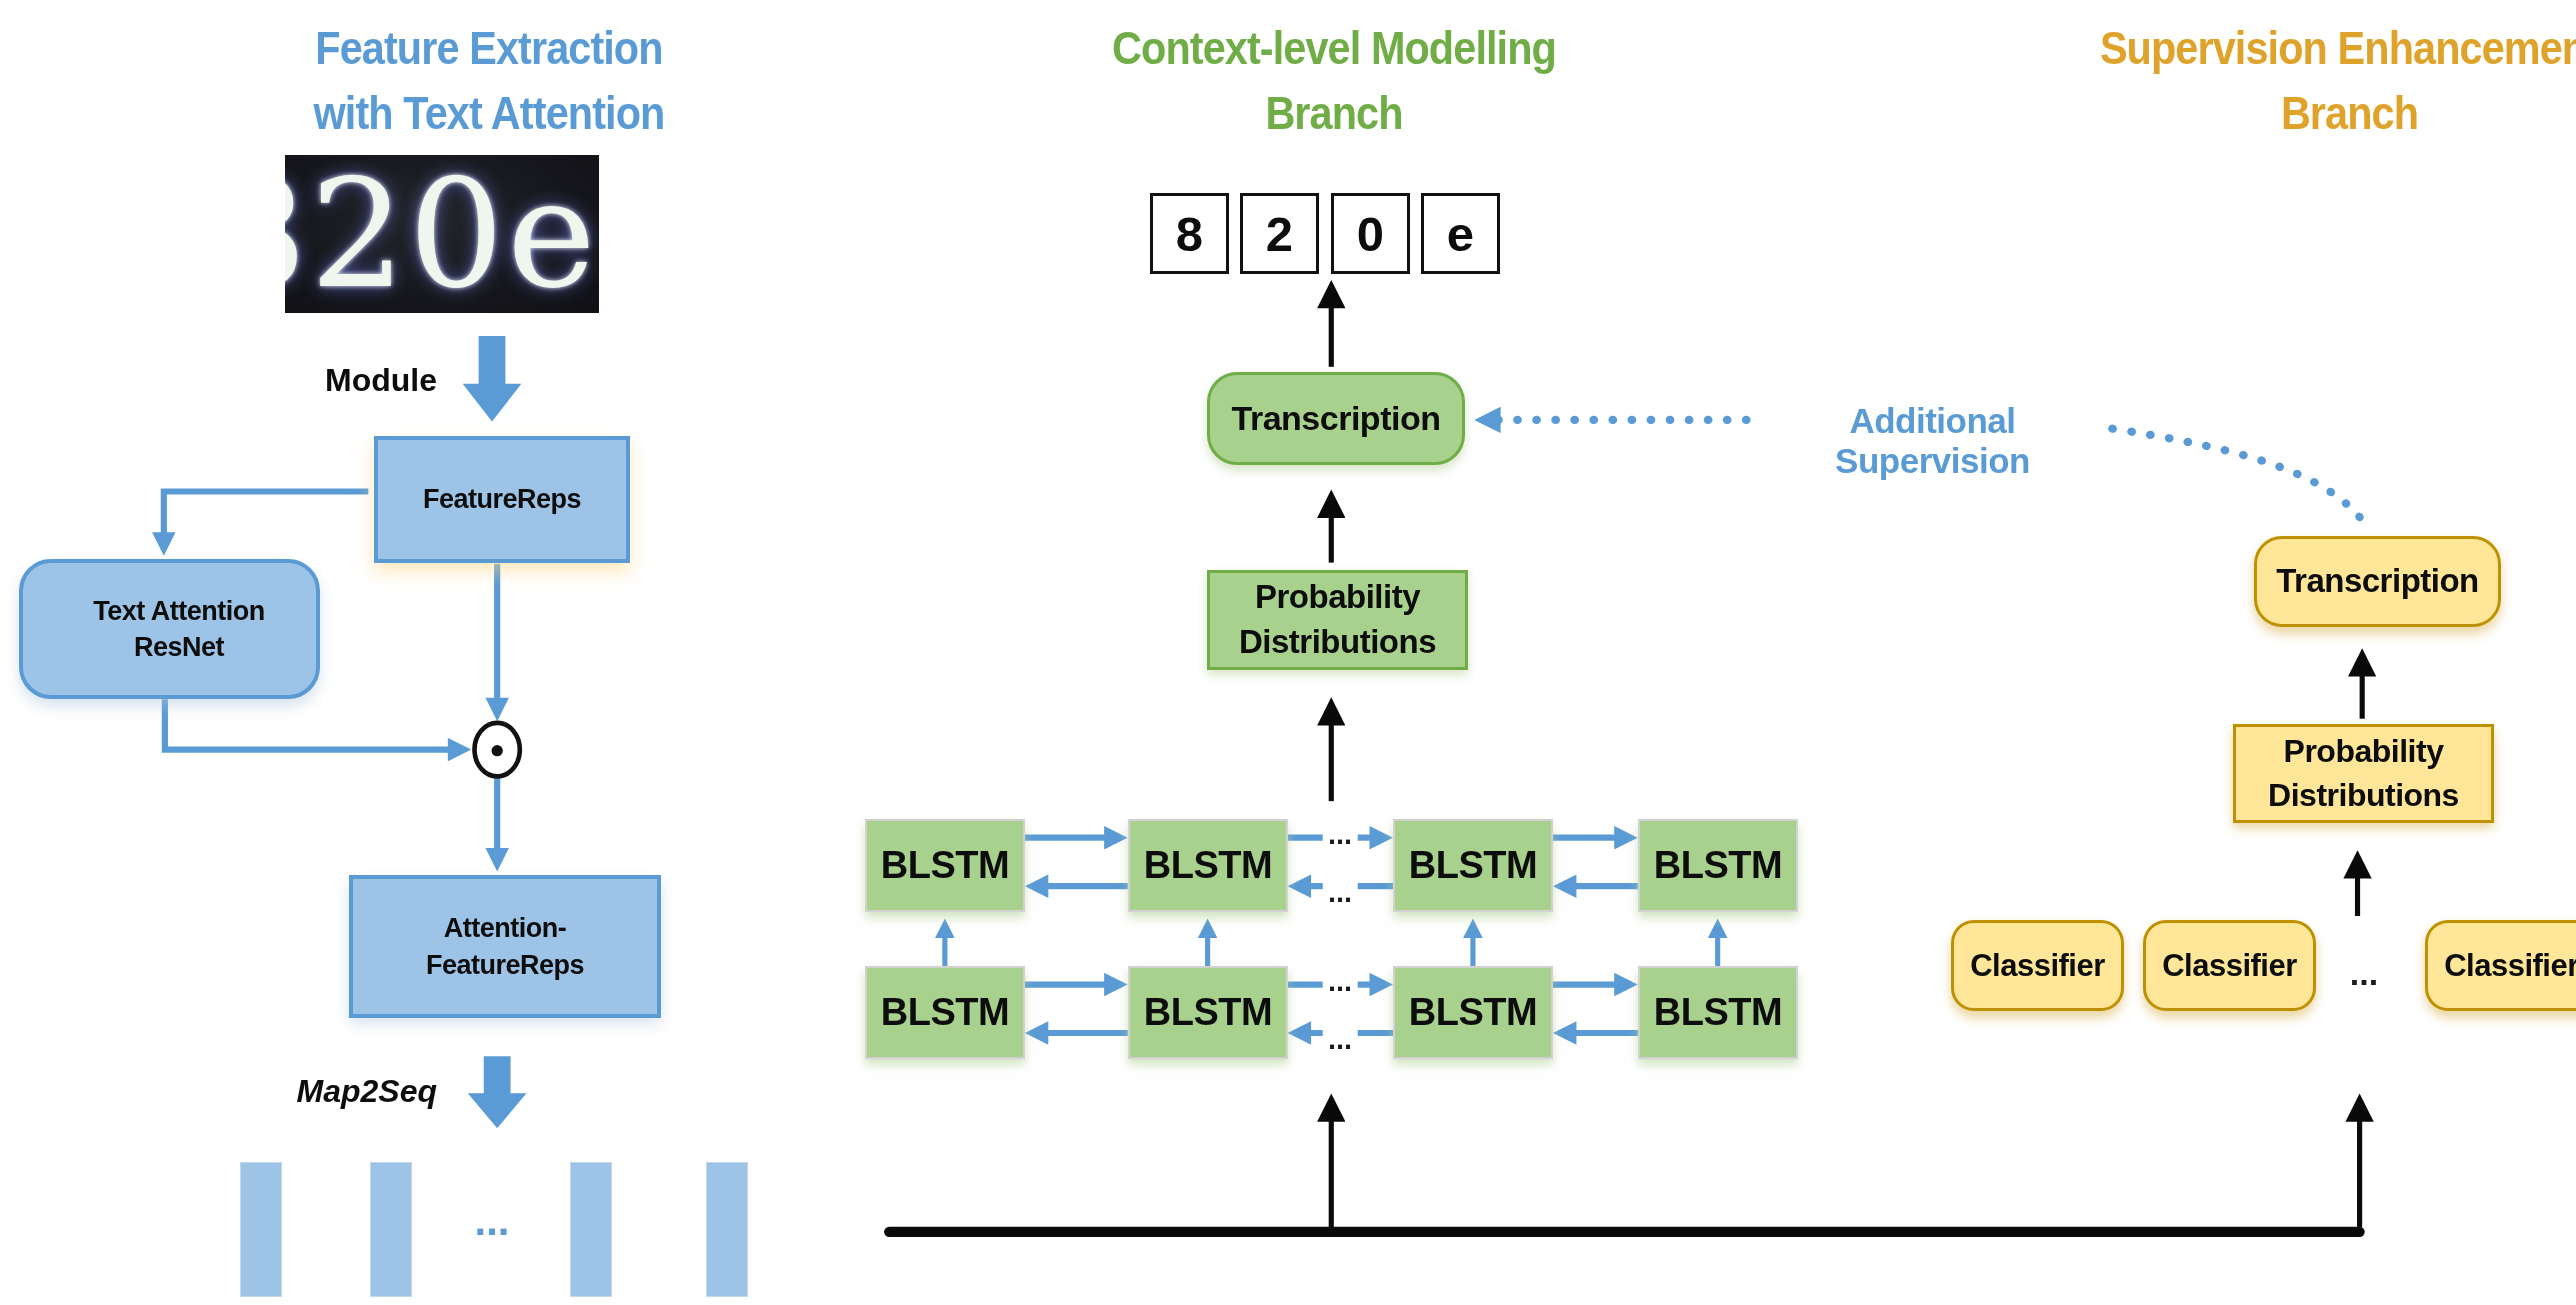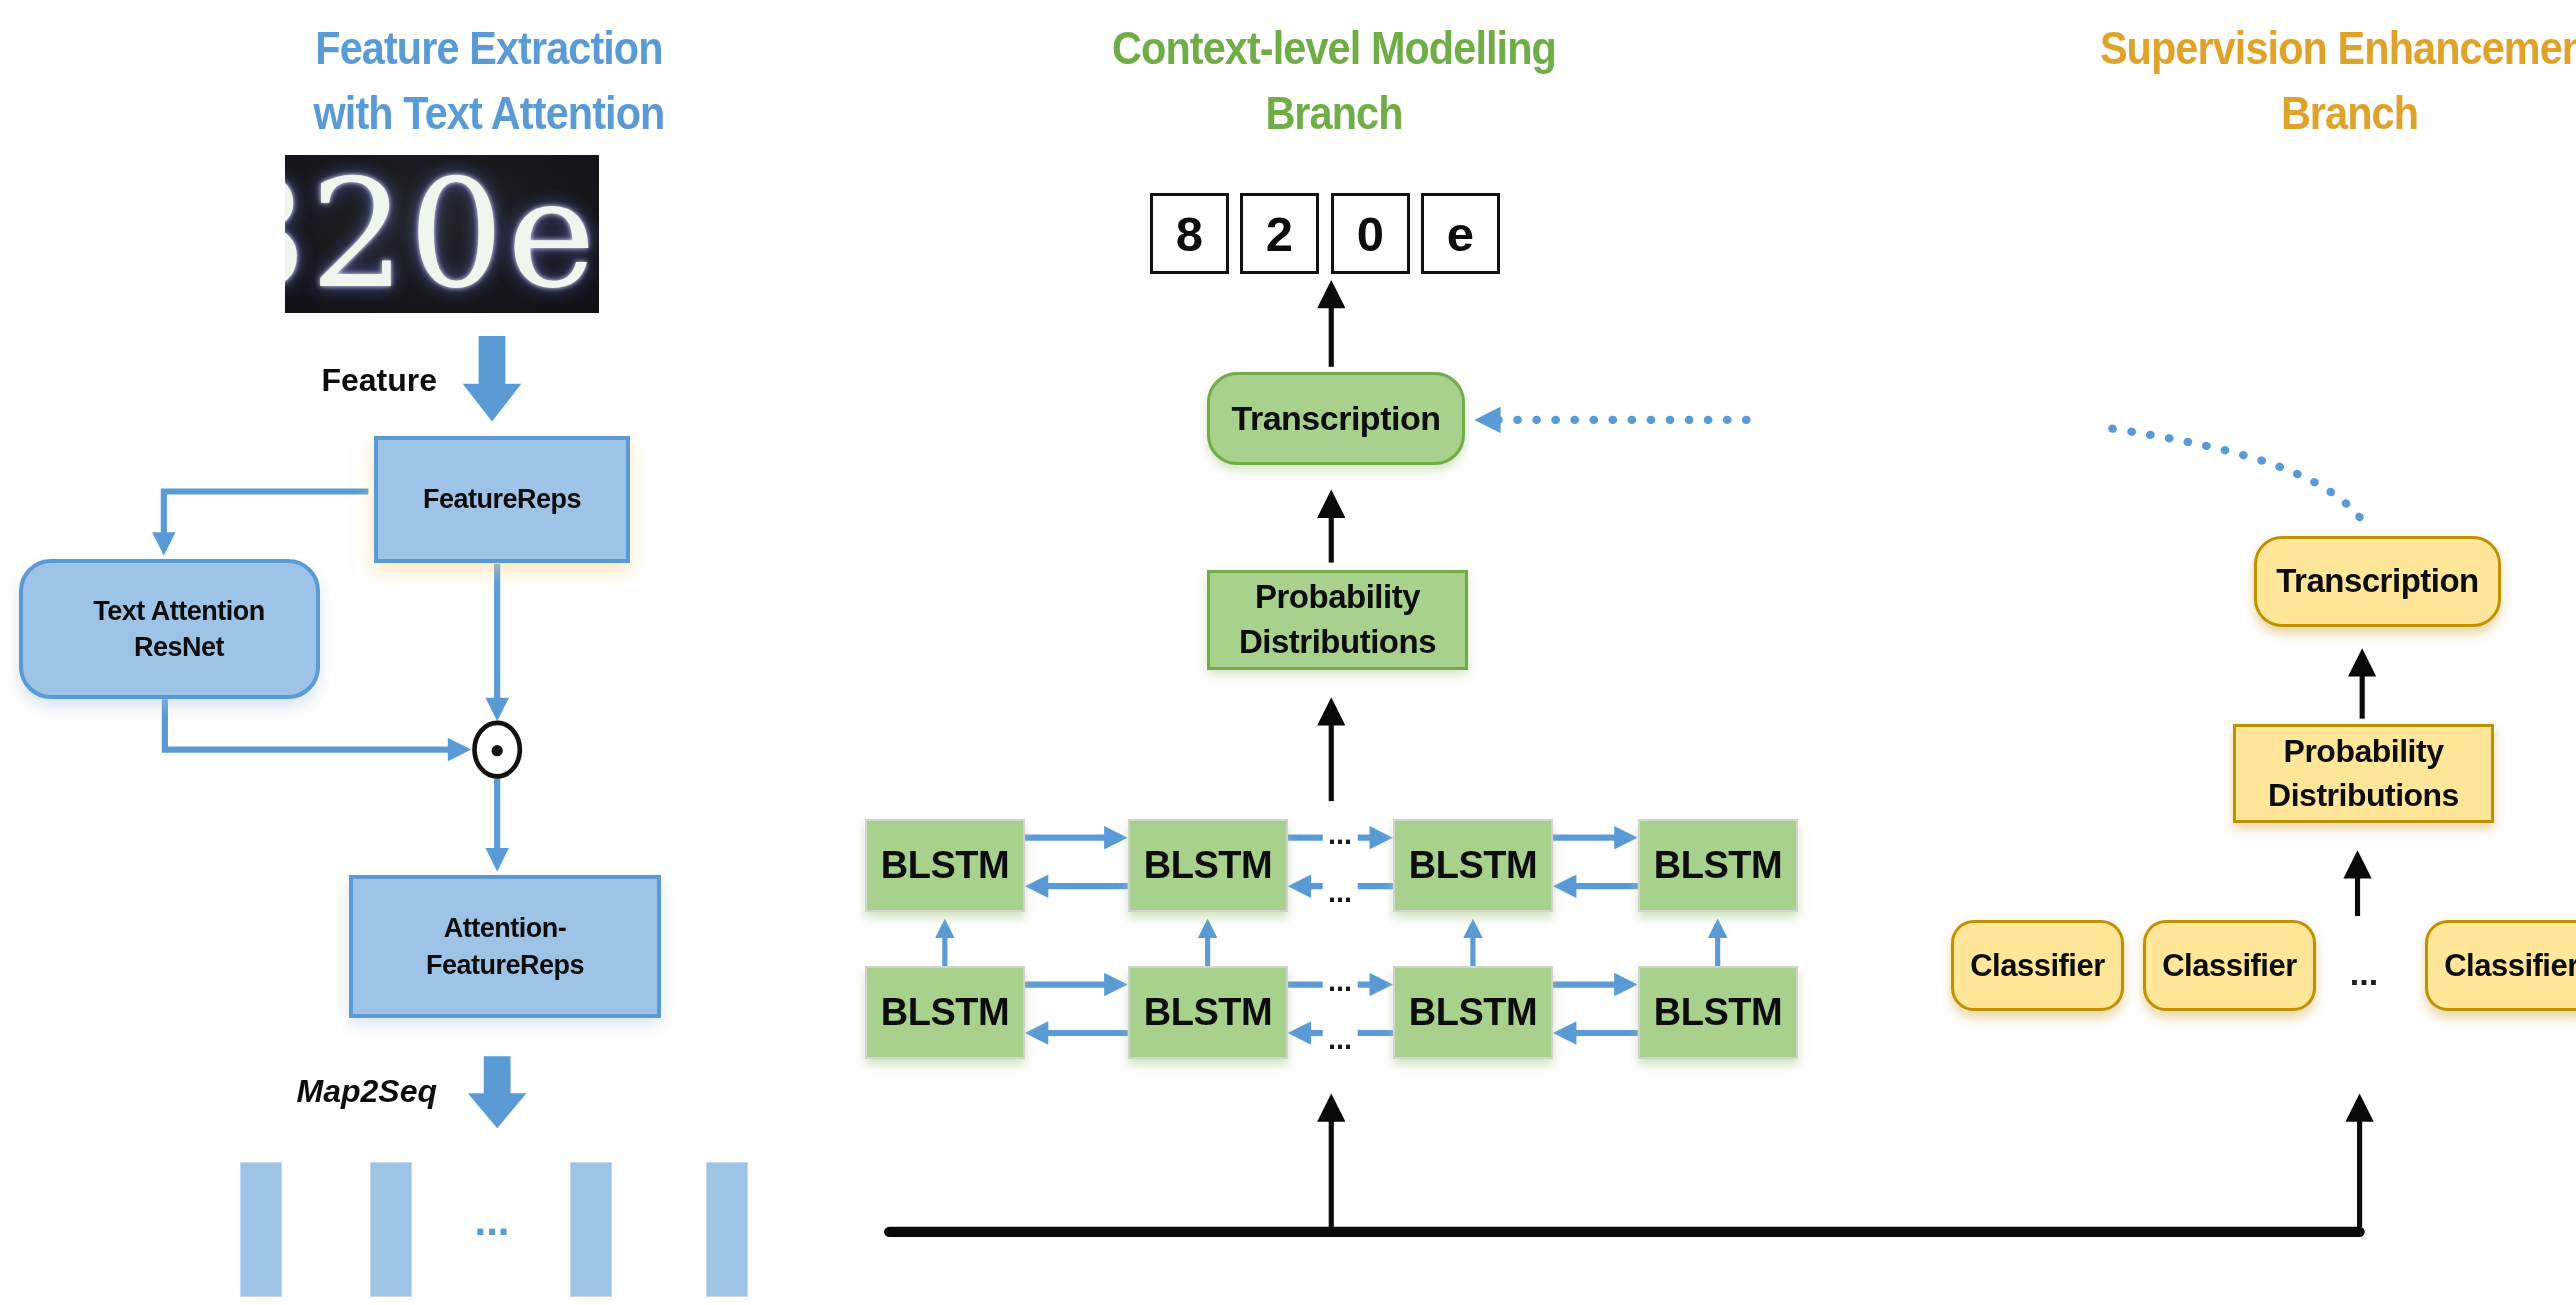--- a/index.html
+++ b/index.html
@@ -133,7 +133,7 @@
     <span>820e</span>
   </div>
 
-  <div class="side-label" style="left:252px;top:362px;width:185px;">Feature</div>
+  <div class="side-label" style="left:252px;top:362px;width:185px;">Module</div>
 
   <div class="box blue-box warm-glow" style="left:368px;top:436px;width:256px;height:127px;">
     <div>FeatureReps</div>

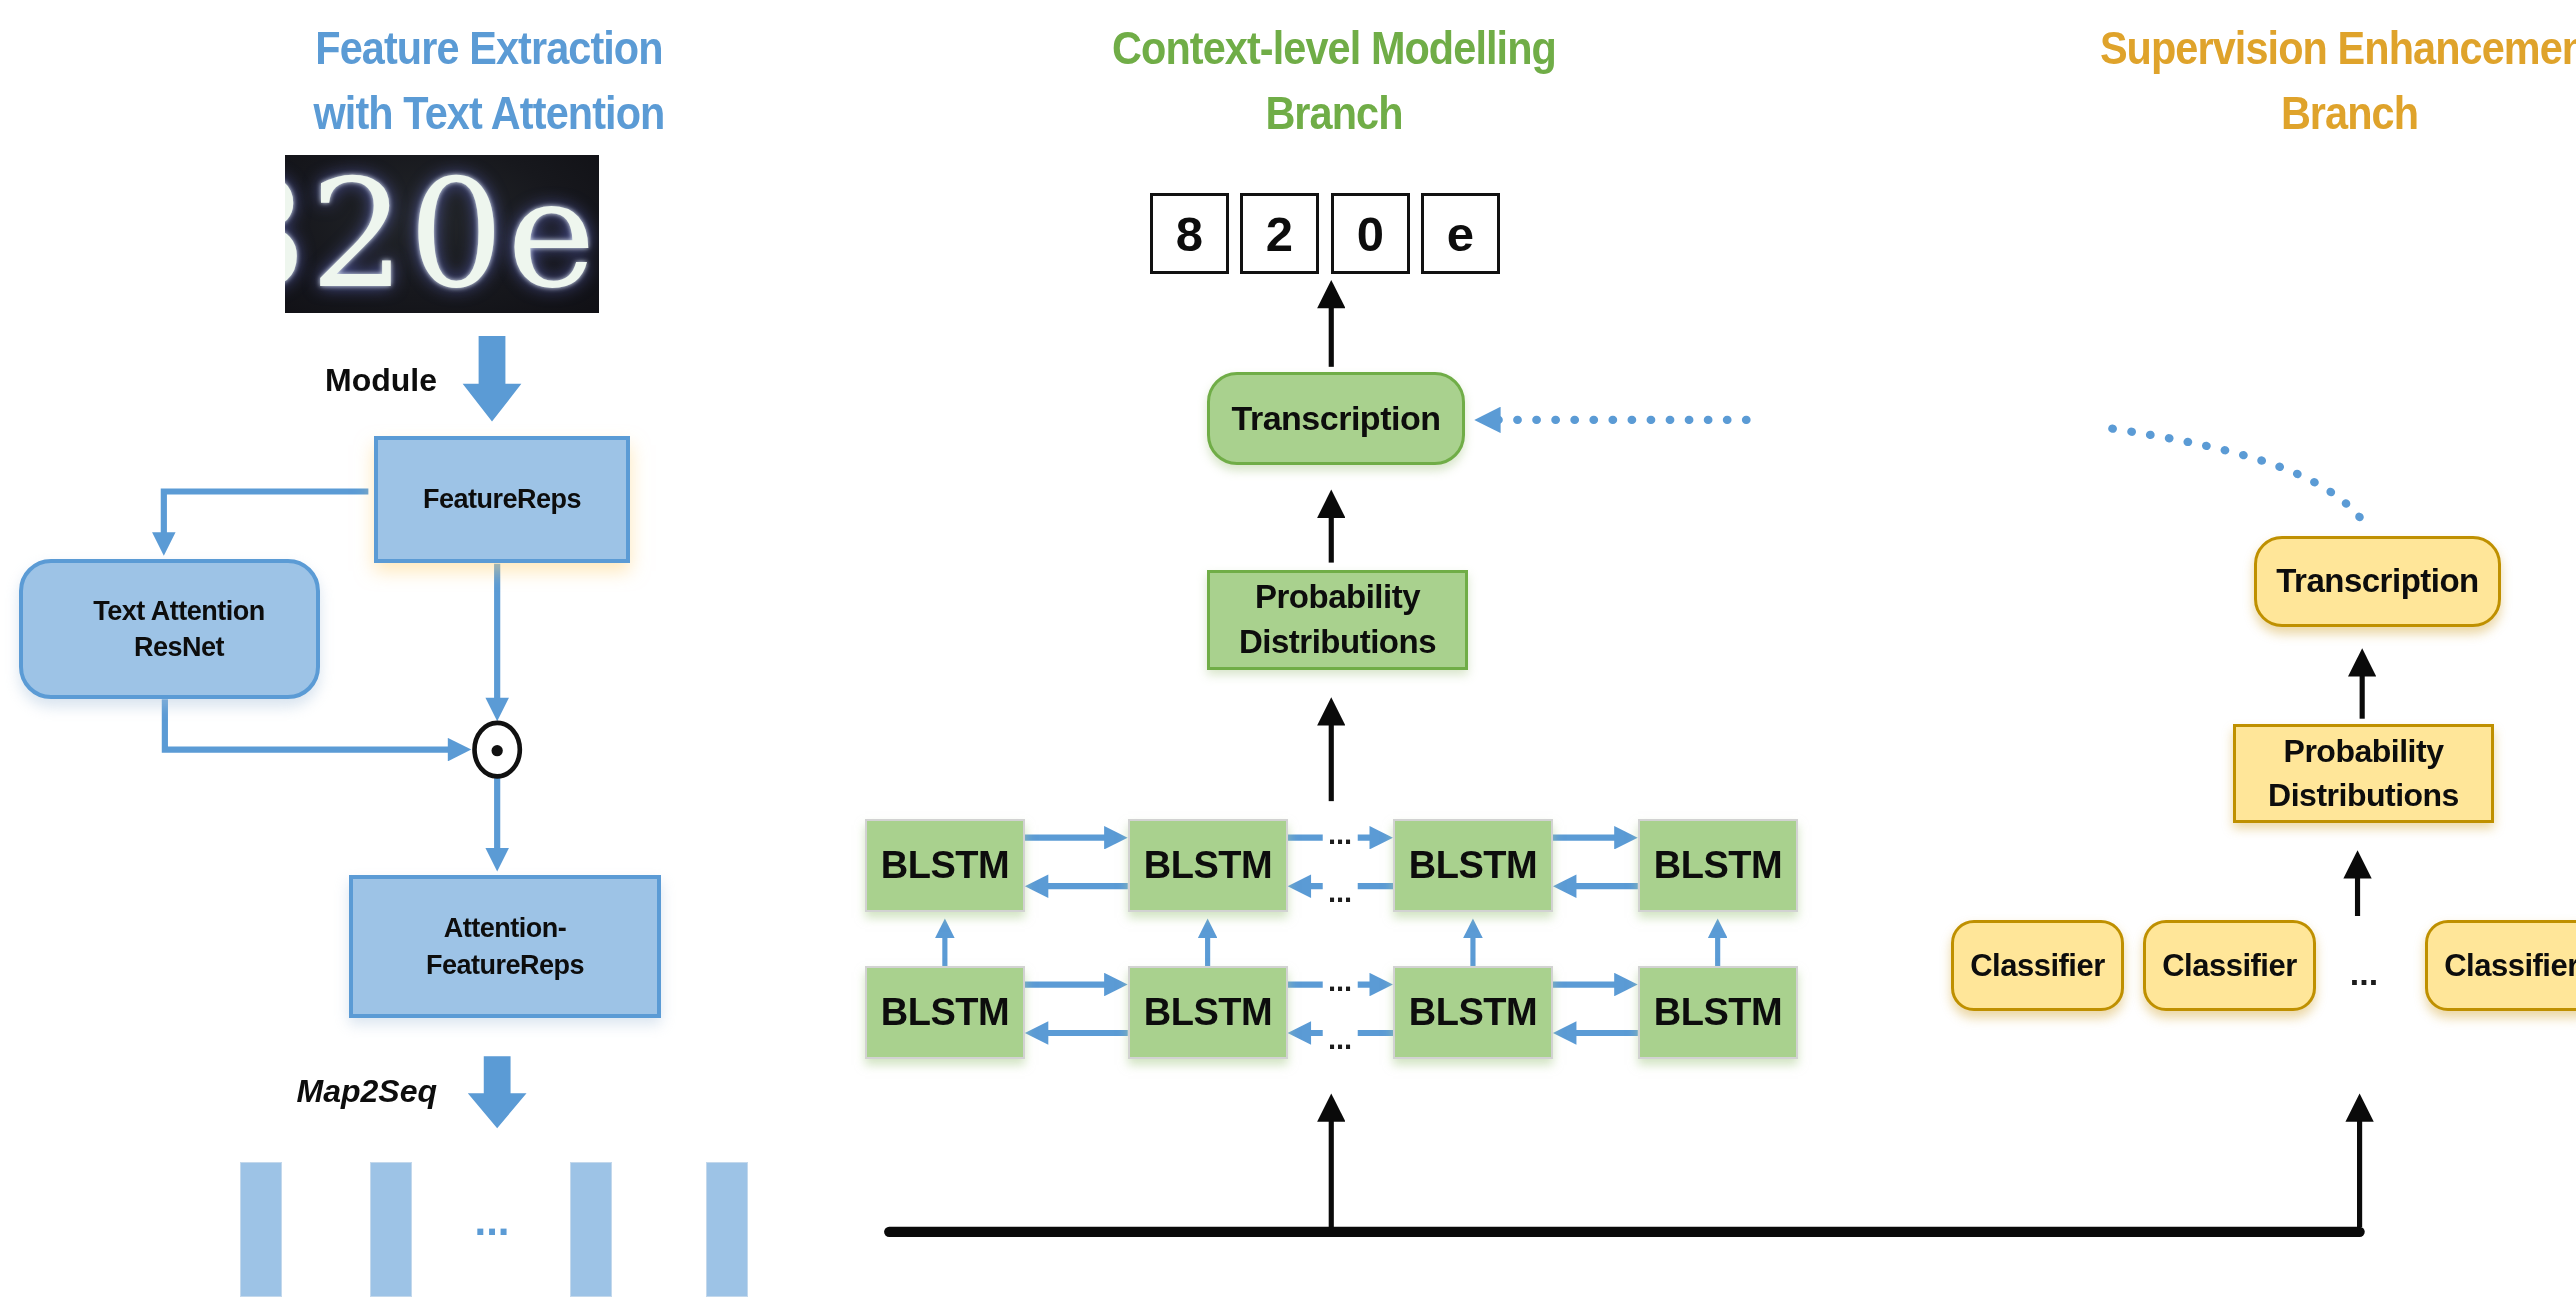--- a/index.html
+++ b/index.html
@@ -215,6 +215,7 @@
   <div class="grid-dots" style="left:1340px;top:985px;transform:translate(-50%,-62%);">...</div>
   <div class="grid-dots" style="left:1340px;top:1033px;transform:translate(-50%,-28%);">...</div>
 
+  <div class="annot" style="left:1752px;top:401px;width:361px;">Additional Supervision</div>
 
   <div class="title title-gold" style="left:1999px;top:15.5px;width:701px;">
     <div>Supervision Enhancement</div>

